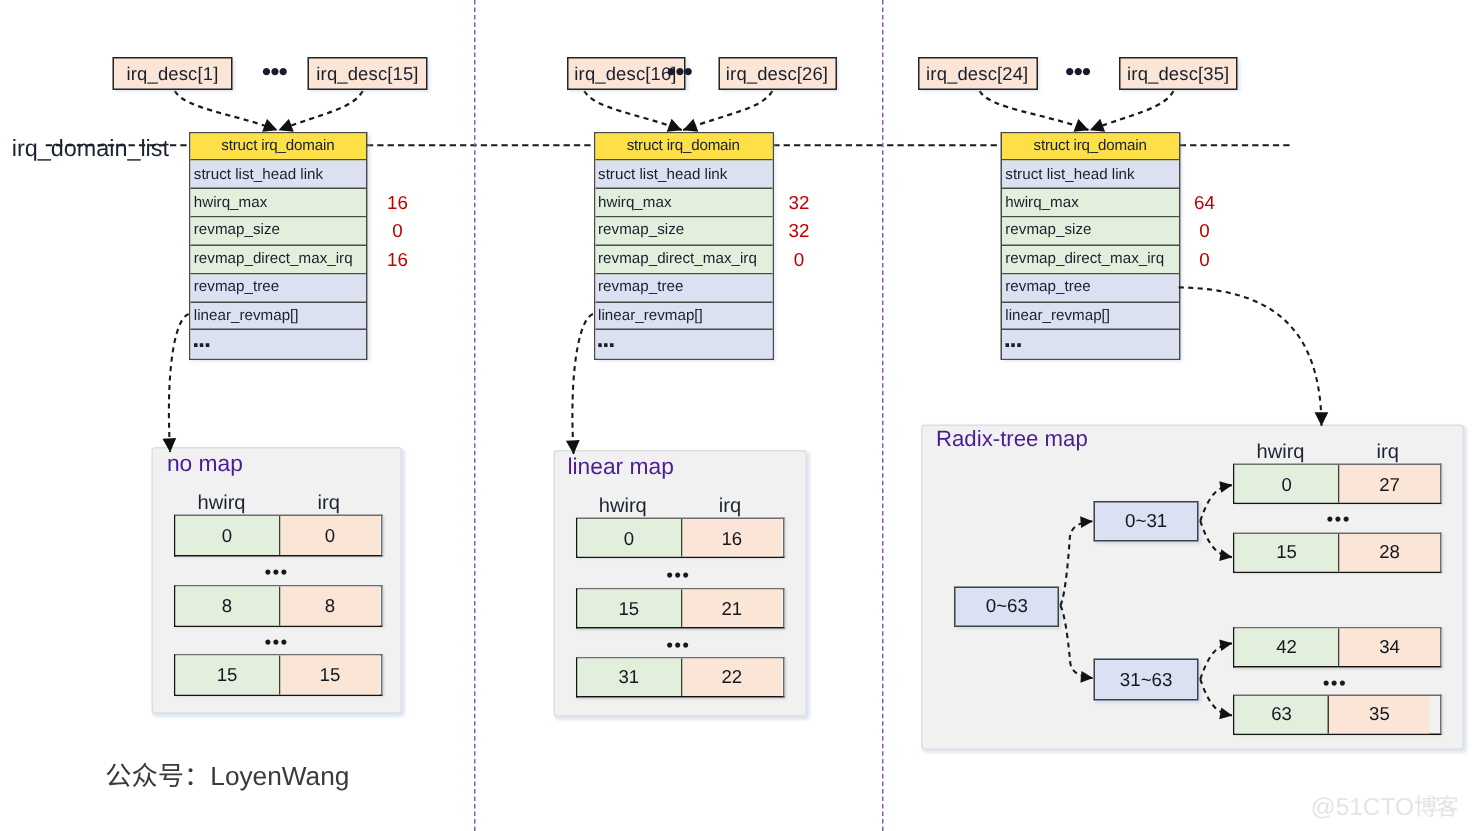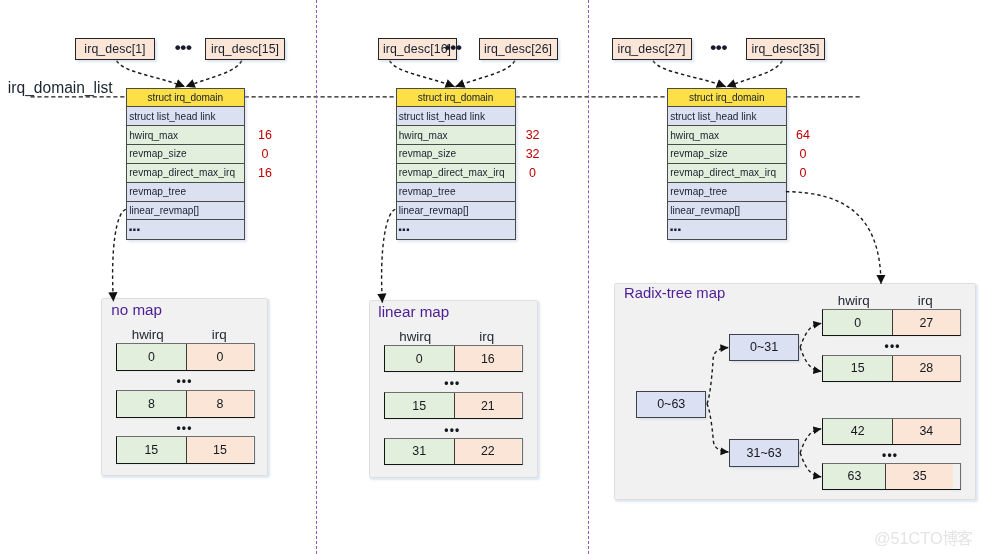--- a/index.html
+++ b/index.html
@@ -144,7 +144,7 @@
         </div>
       </div>
       <div>
-        <div class="desc-box" style="left:611.5px;top:37.5px;width:80px;height:22px;">irq_desc[27]</div>
+        <div class="desc-box" style="left:611.5px;top:37.5px;width:80px;height:22px;">irq_desc[24]</div>
         <div class="desc-box" style="left:746px;top:37.5px;width:79px;height:22px;">irq_desc[35]</div>
         <div class="dots" style="left:710.2px;top:39.4px;">•••</div>
         <div class="sval" style="left:783px;width:40px;top:127.8px;">64</div>

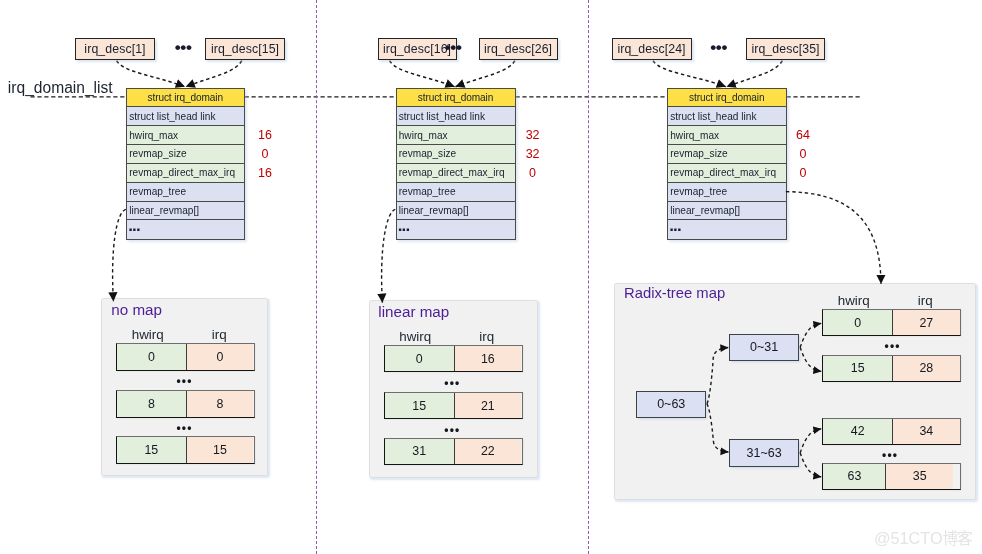--- a/index.html
+++ b/index.html
@@ -104,7 +104,7 @@
   <div class="vsep" style="left:316.3px;"></div>
   <div class="vsep" style="left:587.6px;"></div>
 
-  <div class="list-label" style="left:7.8px;top:79px;">irq_domain_list</div>
+  <div class="list-label" style="left:7.8px;top:91px;">irq_domain_list</div>
 
   <div id="cols">
       <div>

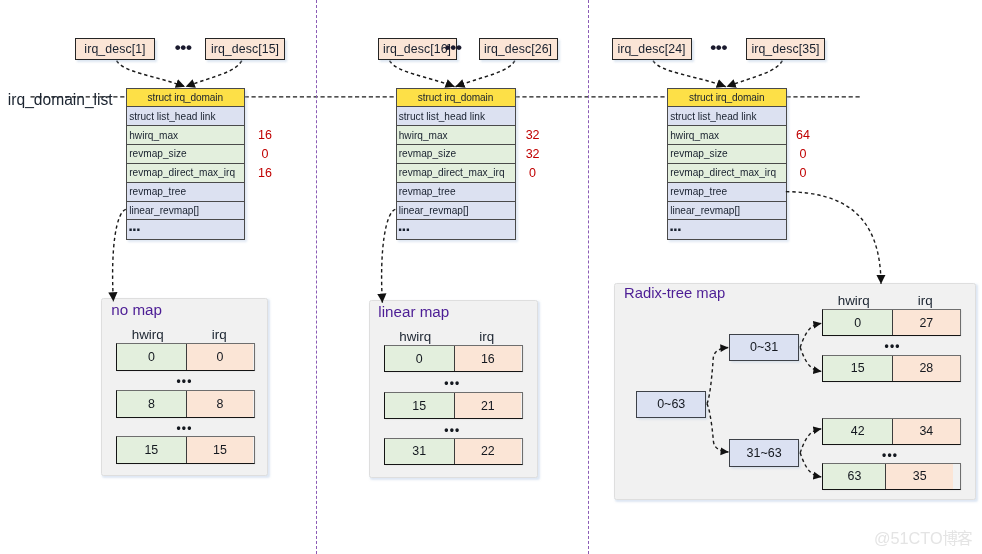--- a/index.html
+++ b/index.html
@@ -248,6 +248,7 @@
       </g>
   </svg>
 
+  <div class="footer" style="left:70.2px;top:504.3px;">公众号：LoyenWang</div>
   <div class="watermark" style="left:873.9px;top:525.5px;"><span>@51CTO</span><span class="wm-cjk">博客</span></div>
 </div>
 

